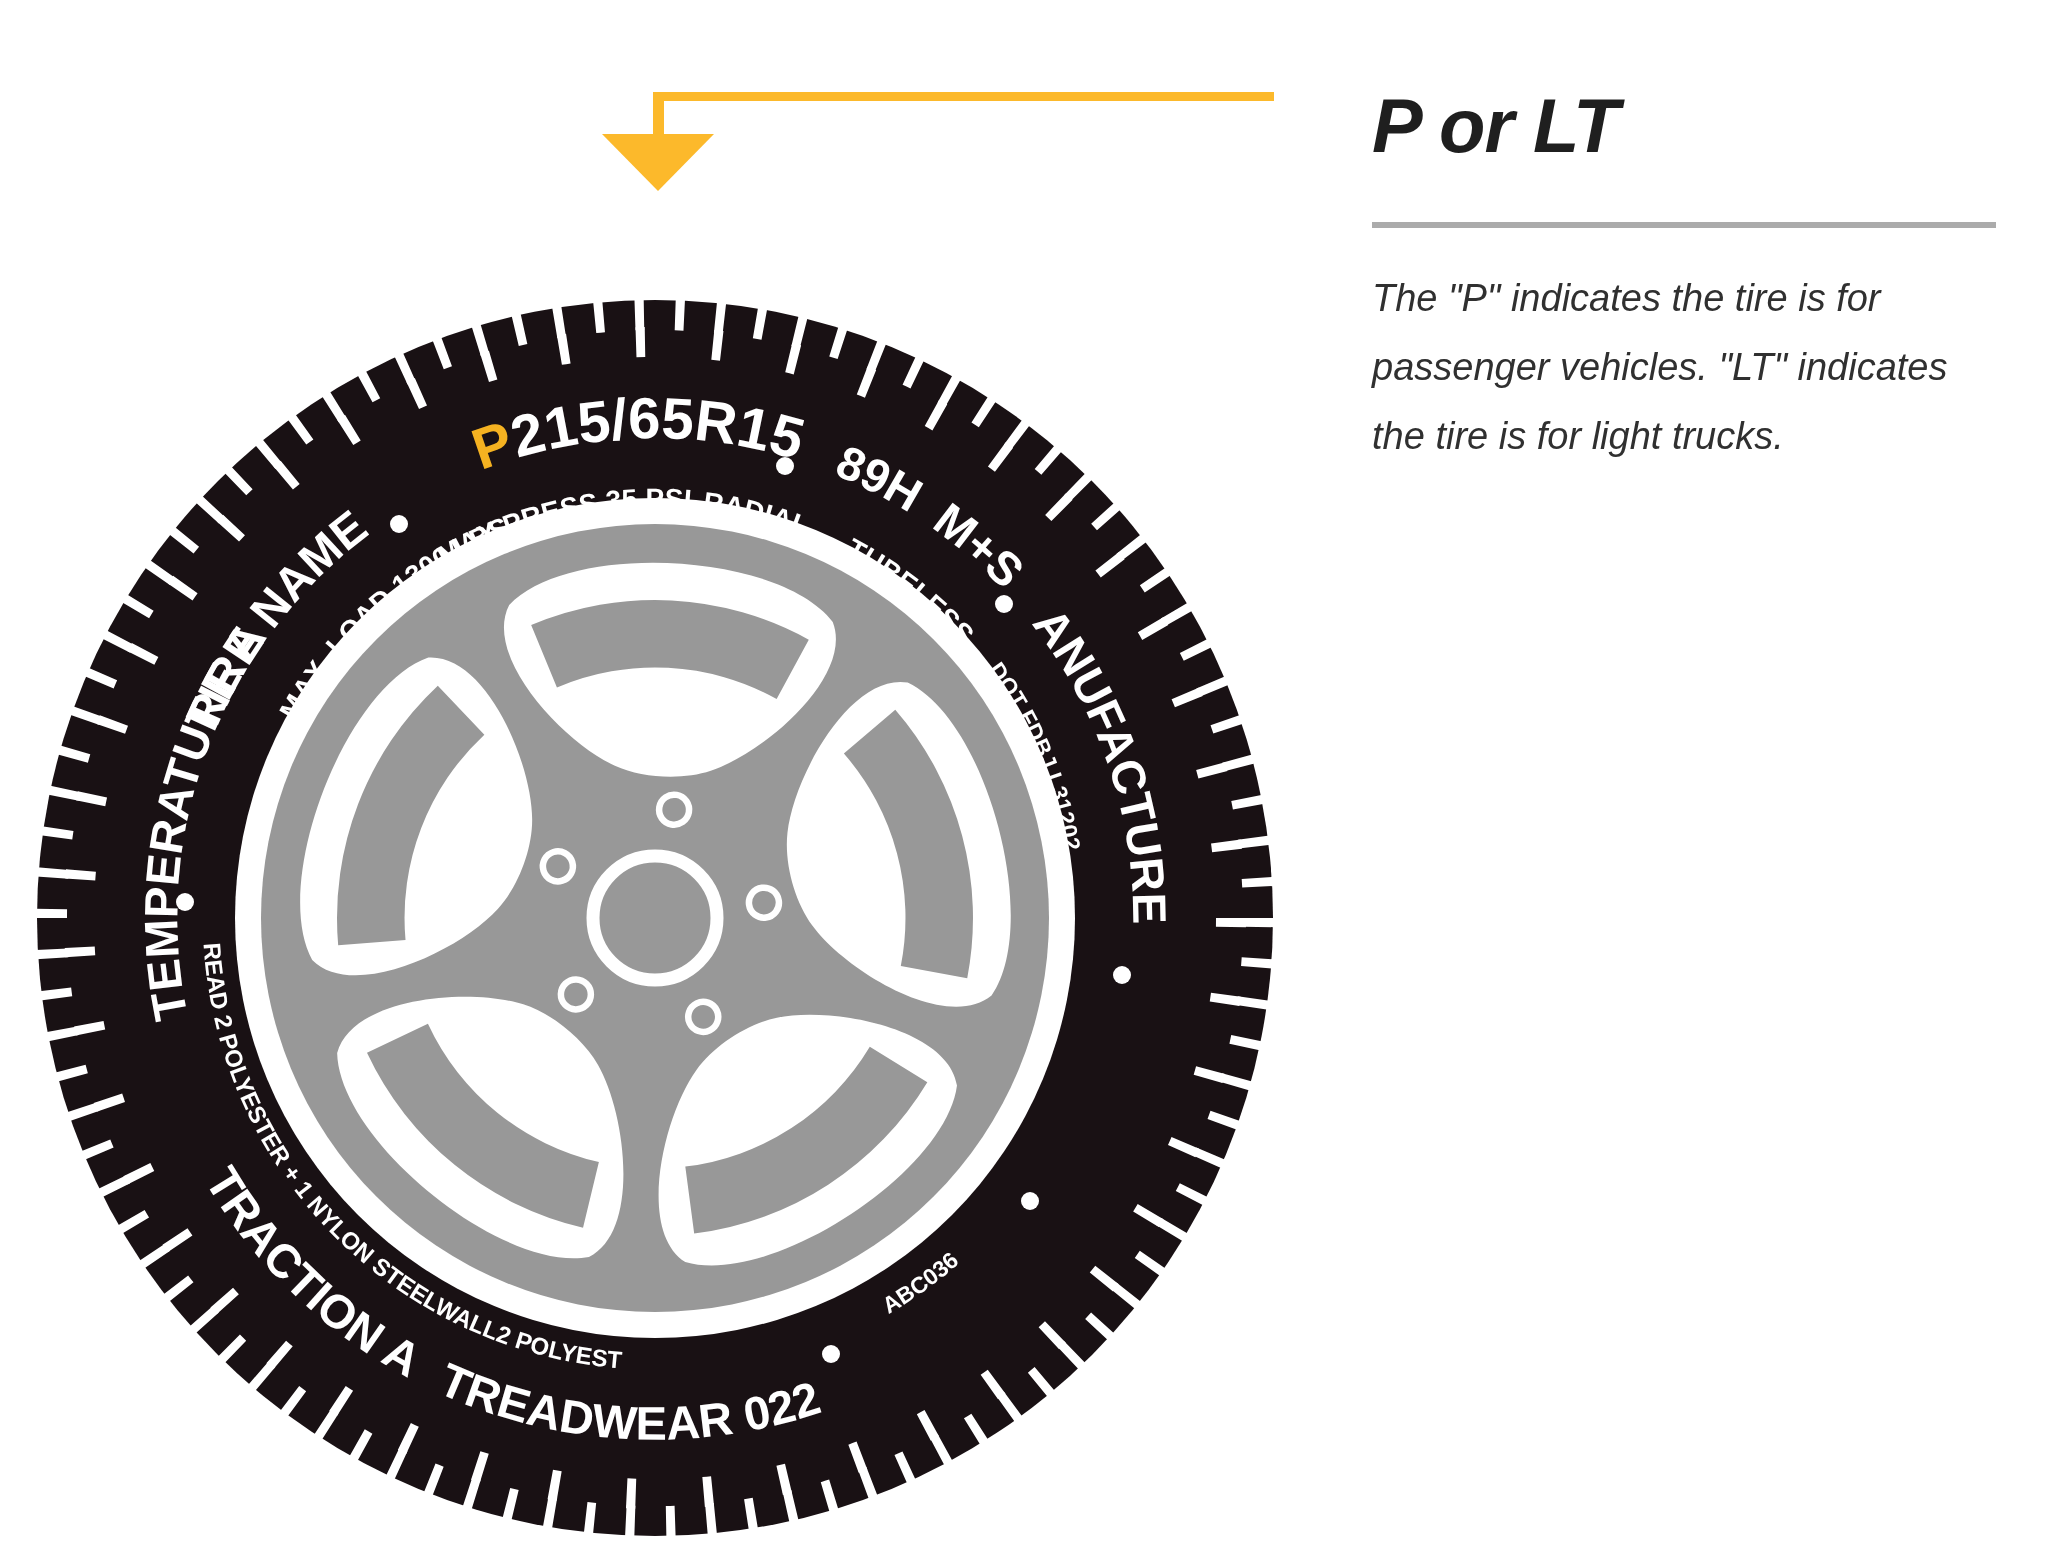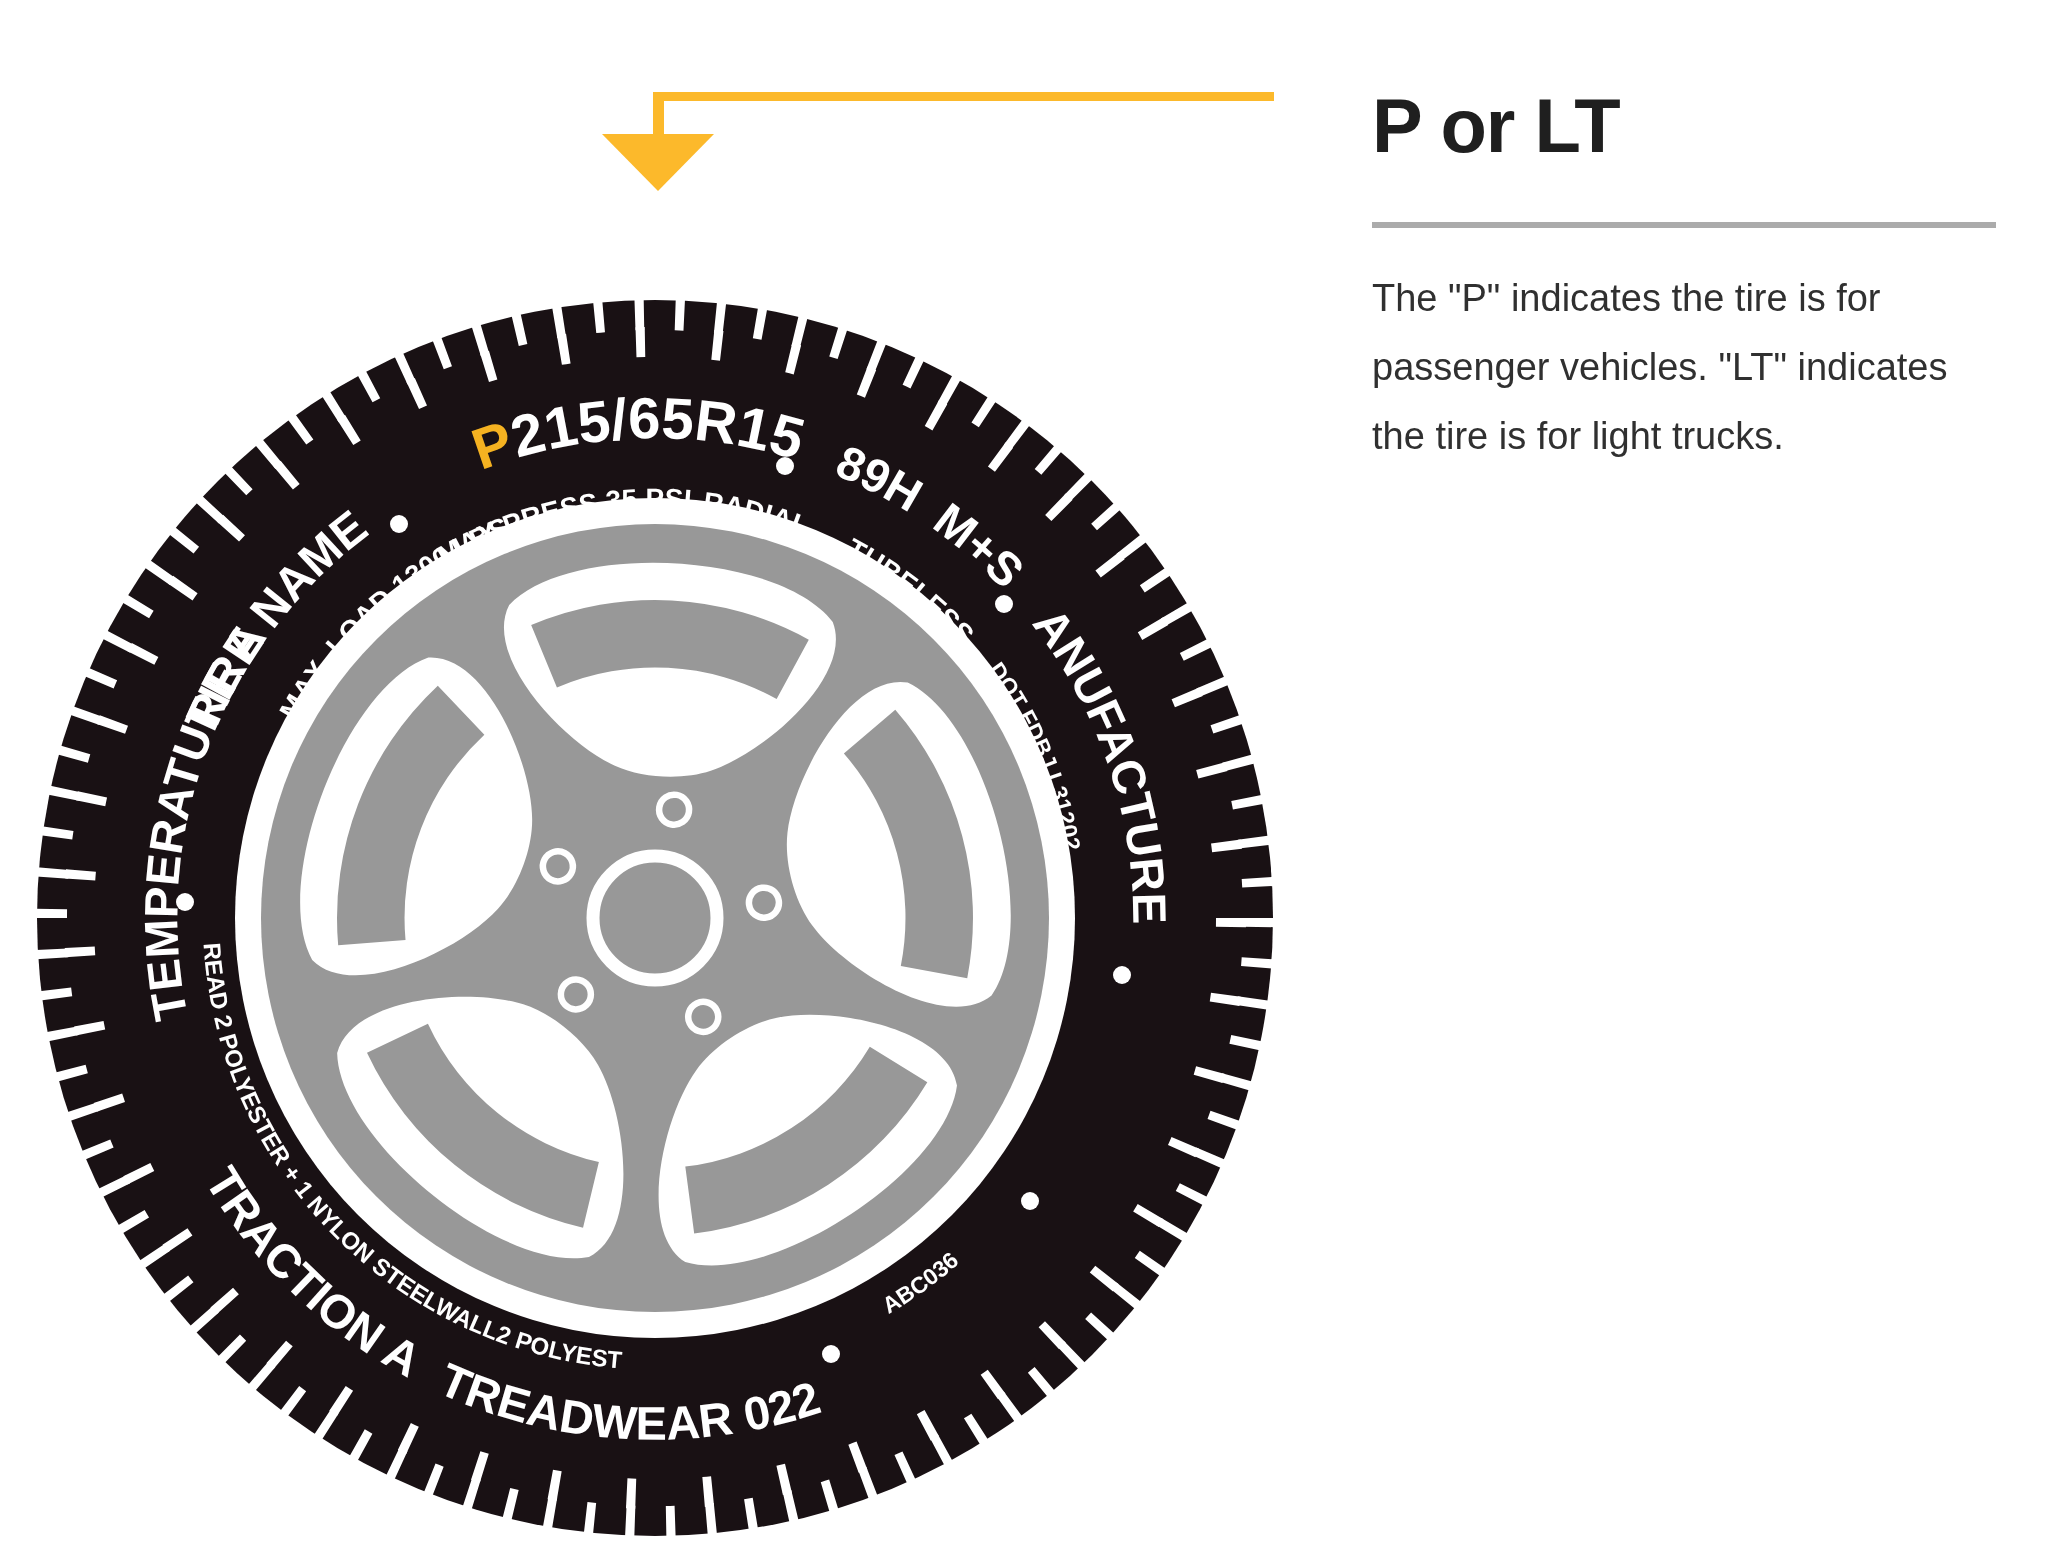--- a/index.html
+++ b/index.html
@@ -10,7 +10,7 @@
   .stage{position:absolute;left:0;top:0;width:2048px;height:1568px;}
   svg text{font-family:"Liberation Sans", sans-serif;font-weight:bold;}
   .panel{
-    position:absolute;left:1372px;top:88px;width:630px;
+    position:absolute;left:1372px;top:88px;width:630px;font-style:italic;
   }
   .panel h1{
     margin:0;padding:0;

